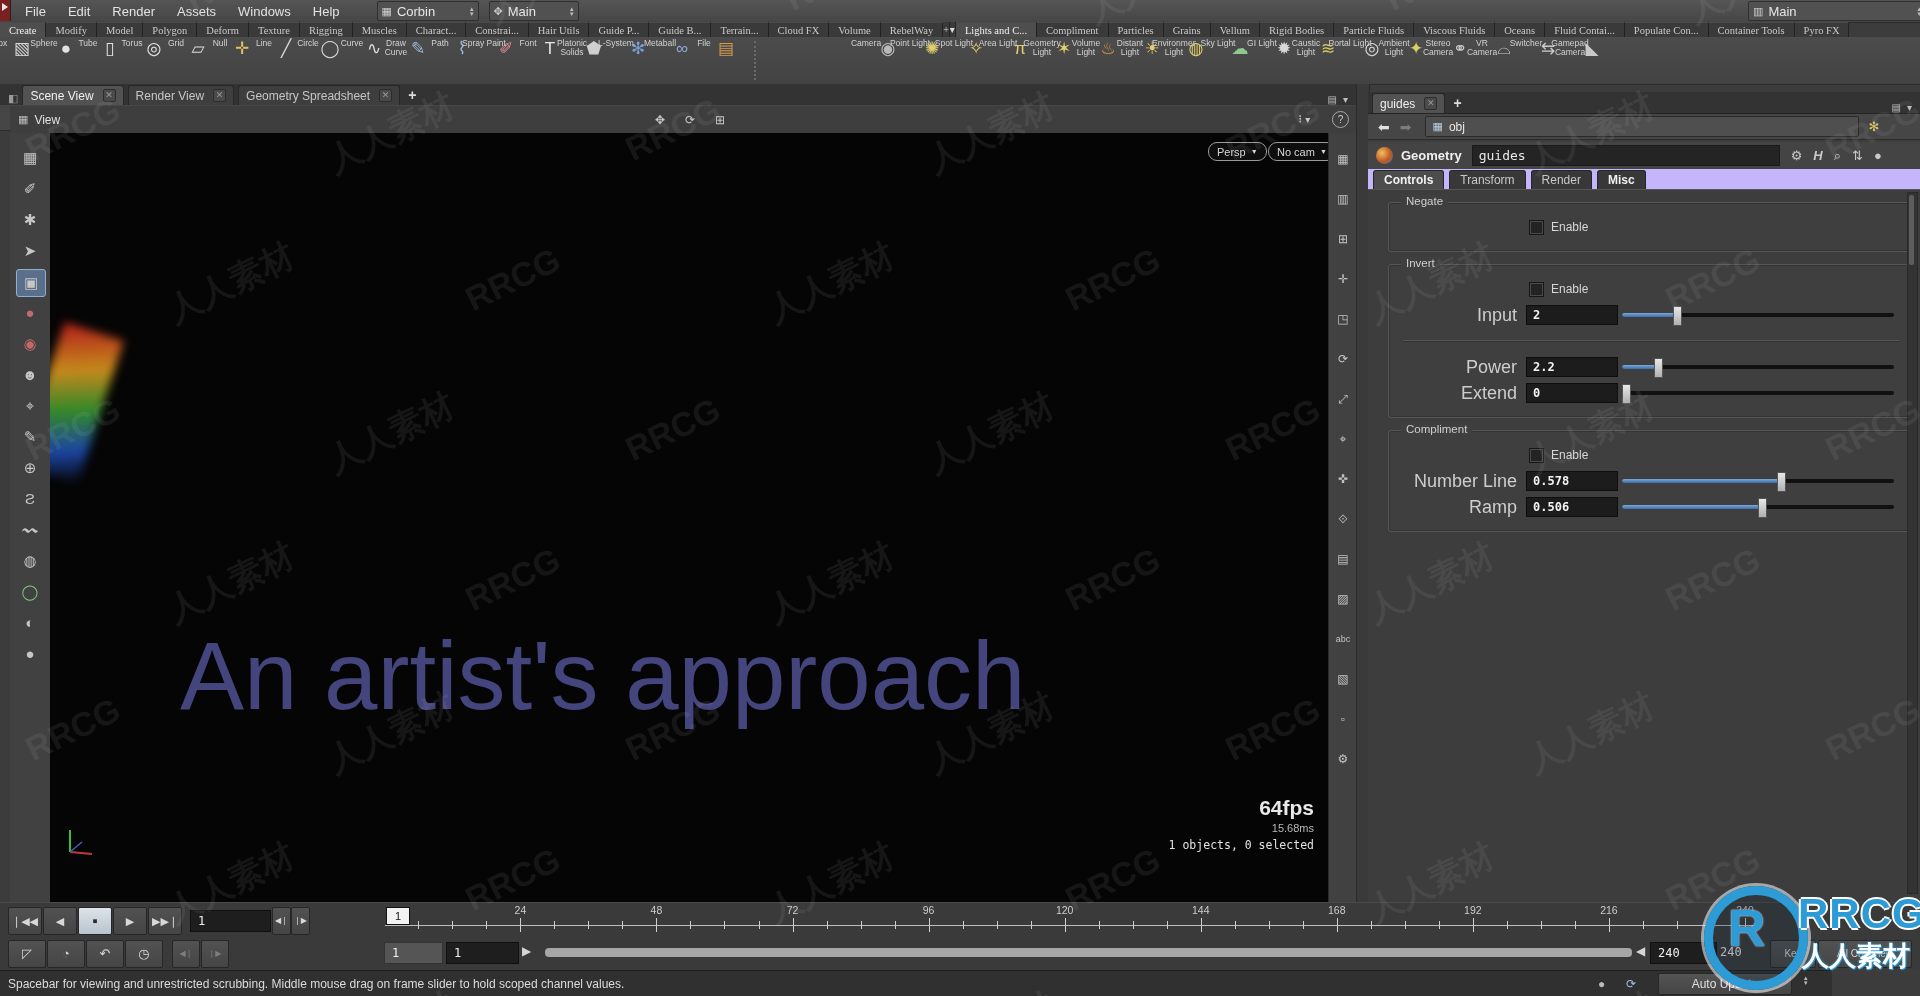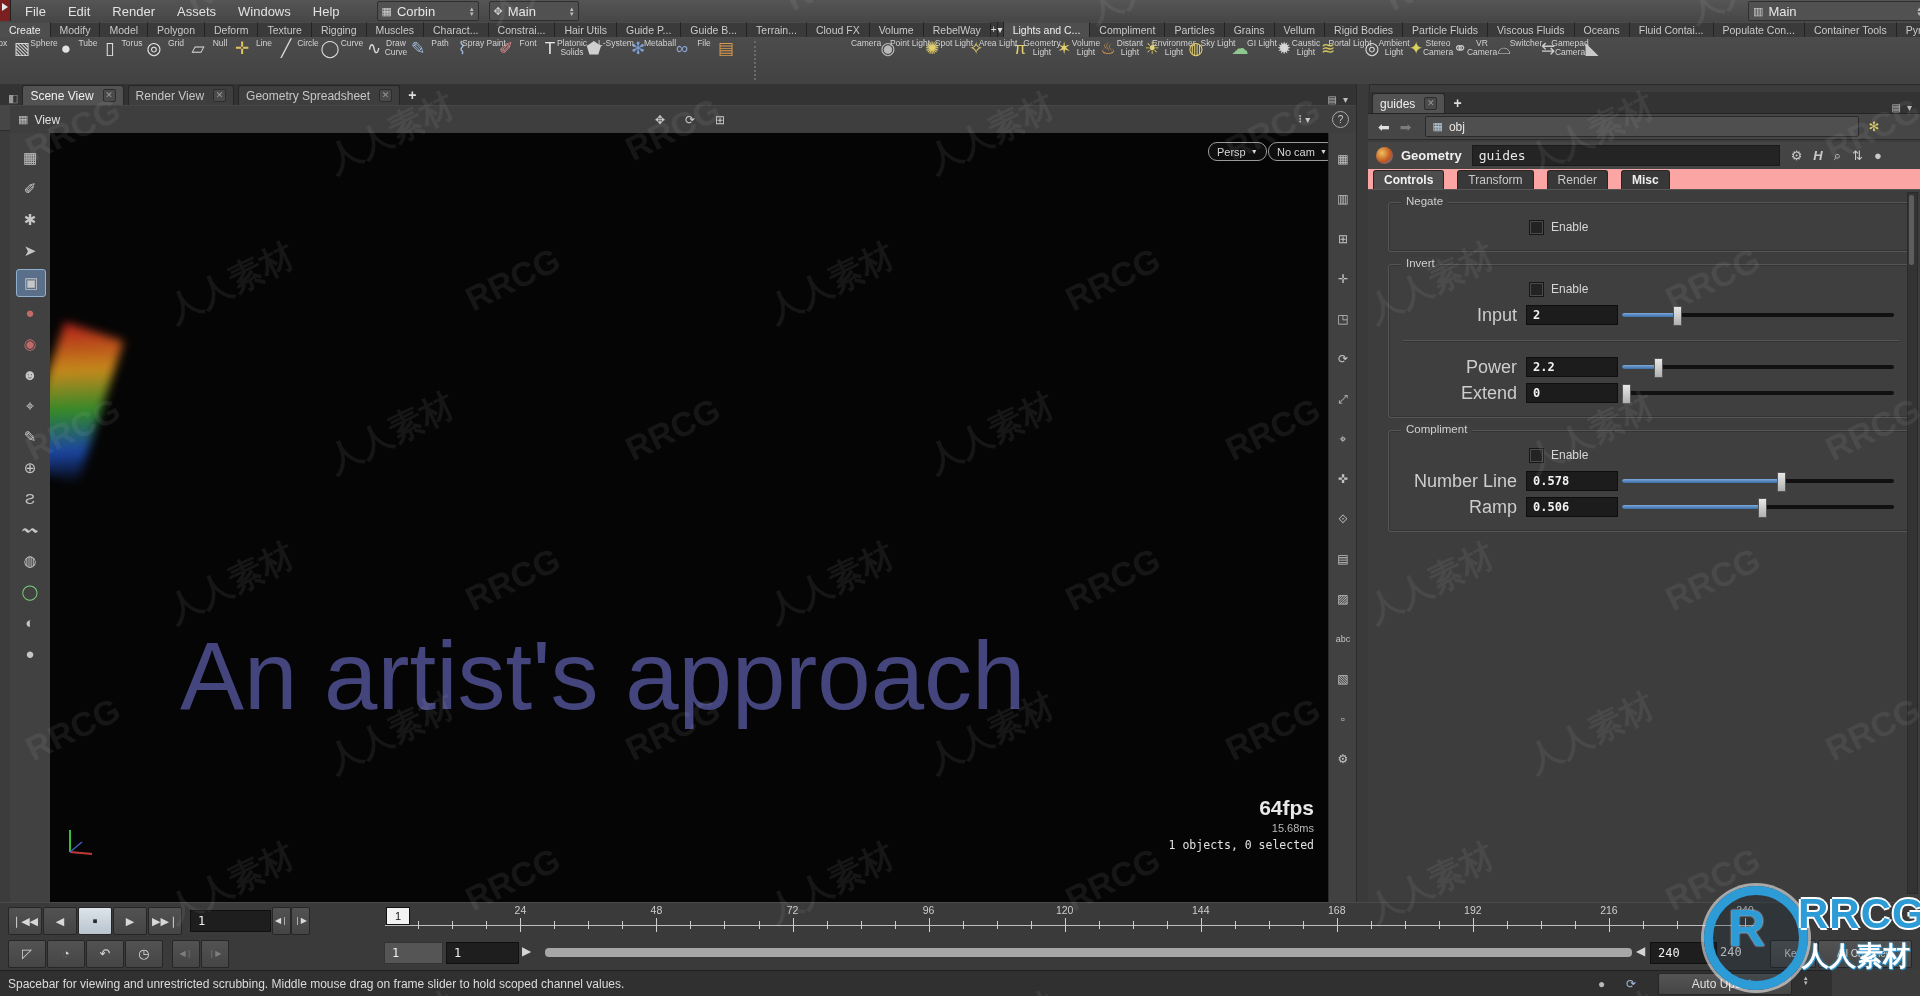--- a/index.html
+++ b/index.html
@@ -23,7 +23,7 @@
       border-top:4px solid transparent;border-bottom:4px solid transparent;}
 
   
-  #shelftabs{left:0;top:22px;width:1768px;height:15px;background:#a21caf;display:flex;}
+  #shelftabs{left:0;top:22px;width:1768px;height:15px;background:#a21caf;display:flex;font-family:Liberation Serif, serif;}
   .stab{height:15px;line-height:15px;padding:0 9px;font-size:10.5px;color:#c9c9c9;background:#3a3a3a;
         border-right:1px solid #232323;border-top:1px solid #4a4a4a;white-space:nowrap;}
   .stab.active{background:#4e4e4e;color:#efefef;}

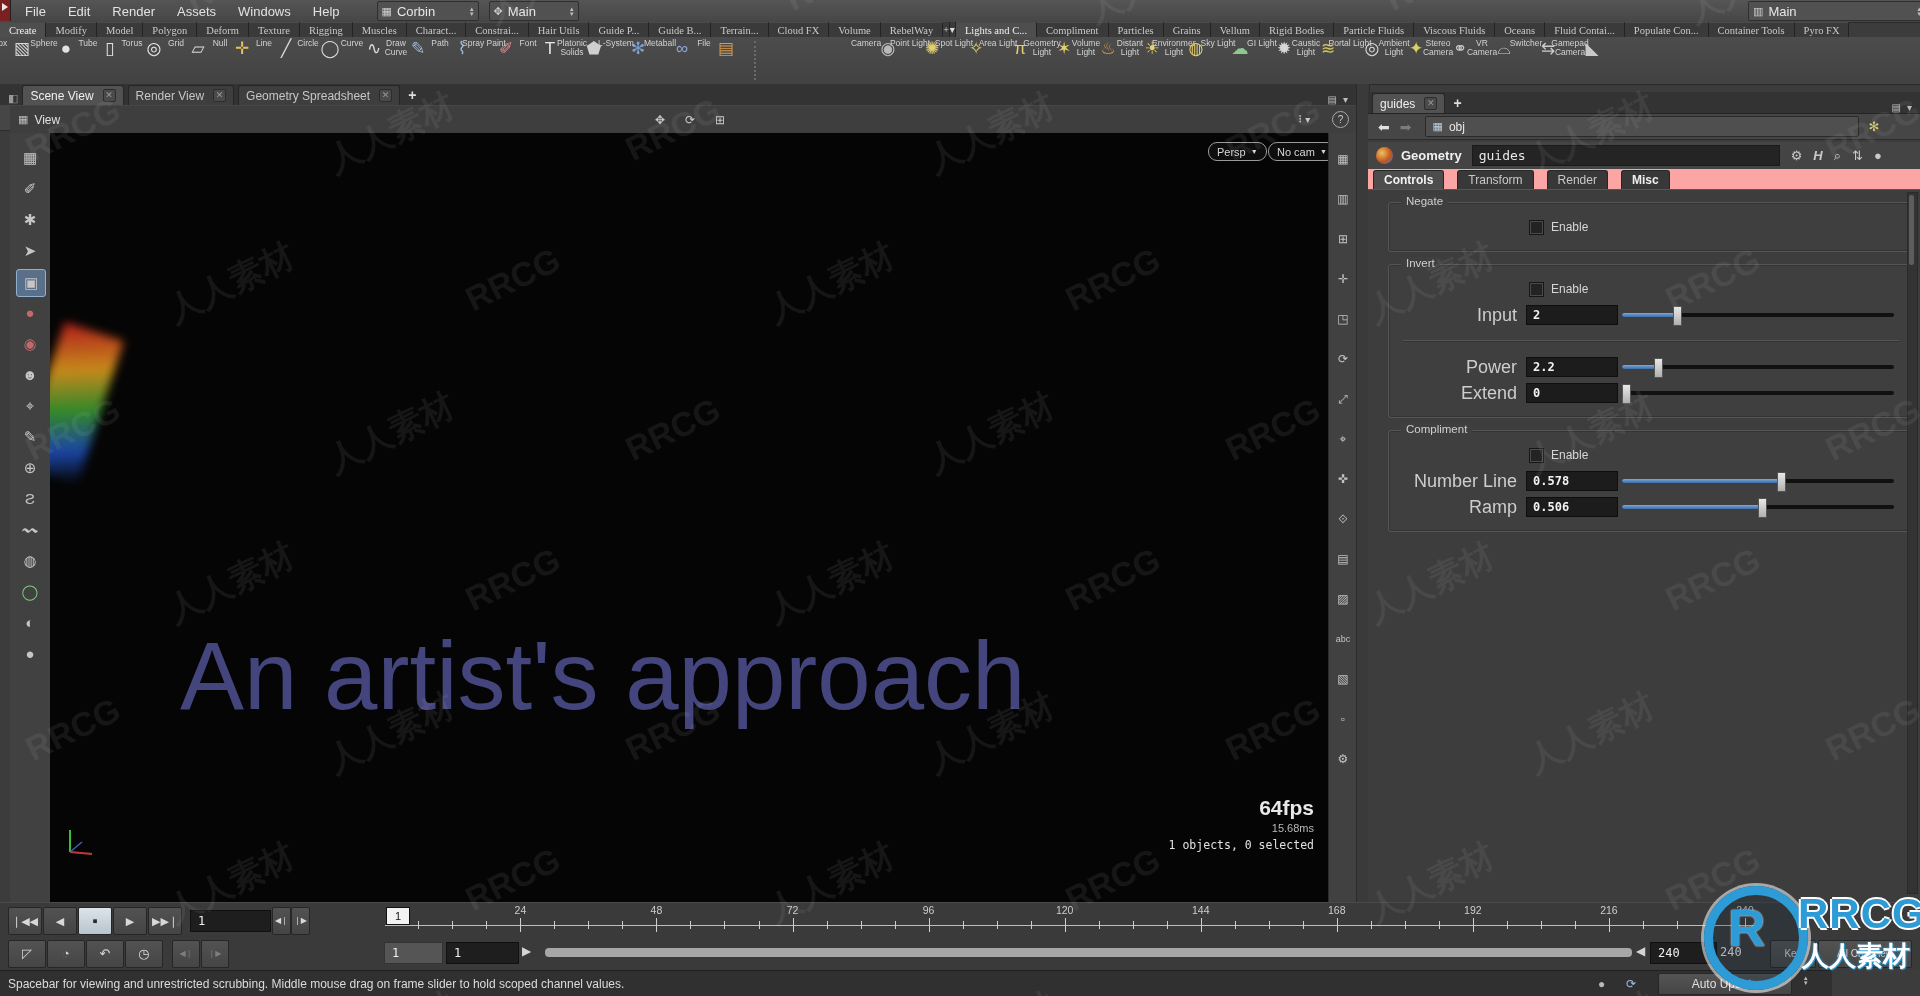--- a/index.html
+++ b/index.html
@@ -95,7 +95,7 @@
         color:#e8e8e8;font-family:"DejaVu Sans Mono",monospace;font-size:13px;display:flex;align-items:center;padding-left:6px;}
   .hdr-icon{color:#c9c9c9;font-size:13px;margin-left:11px;}
   #rp-paramtabs{position:absolute;left:0;top:77px;width:552px;height:20px;display:flex;align-items:flex-end;
-        border-bottom:1px solid #555;background:#fca5a5;gap:8px;}
+        border-bottom:1px solid #555;background:#c4b5fd;}
   .rtab{height:18px;line-height:18px;padding:0 10px;margin-left:5px;background:#383838;border:1px solid #262626;
         border-bottom:none;border-radius:3px 3px 0 0;color:#c8c8c8;font-size:12px;}
   .rtab.active{background:#4d4d4d;color:#f2f2f2;font-weight:bold;}

